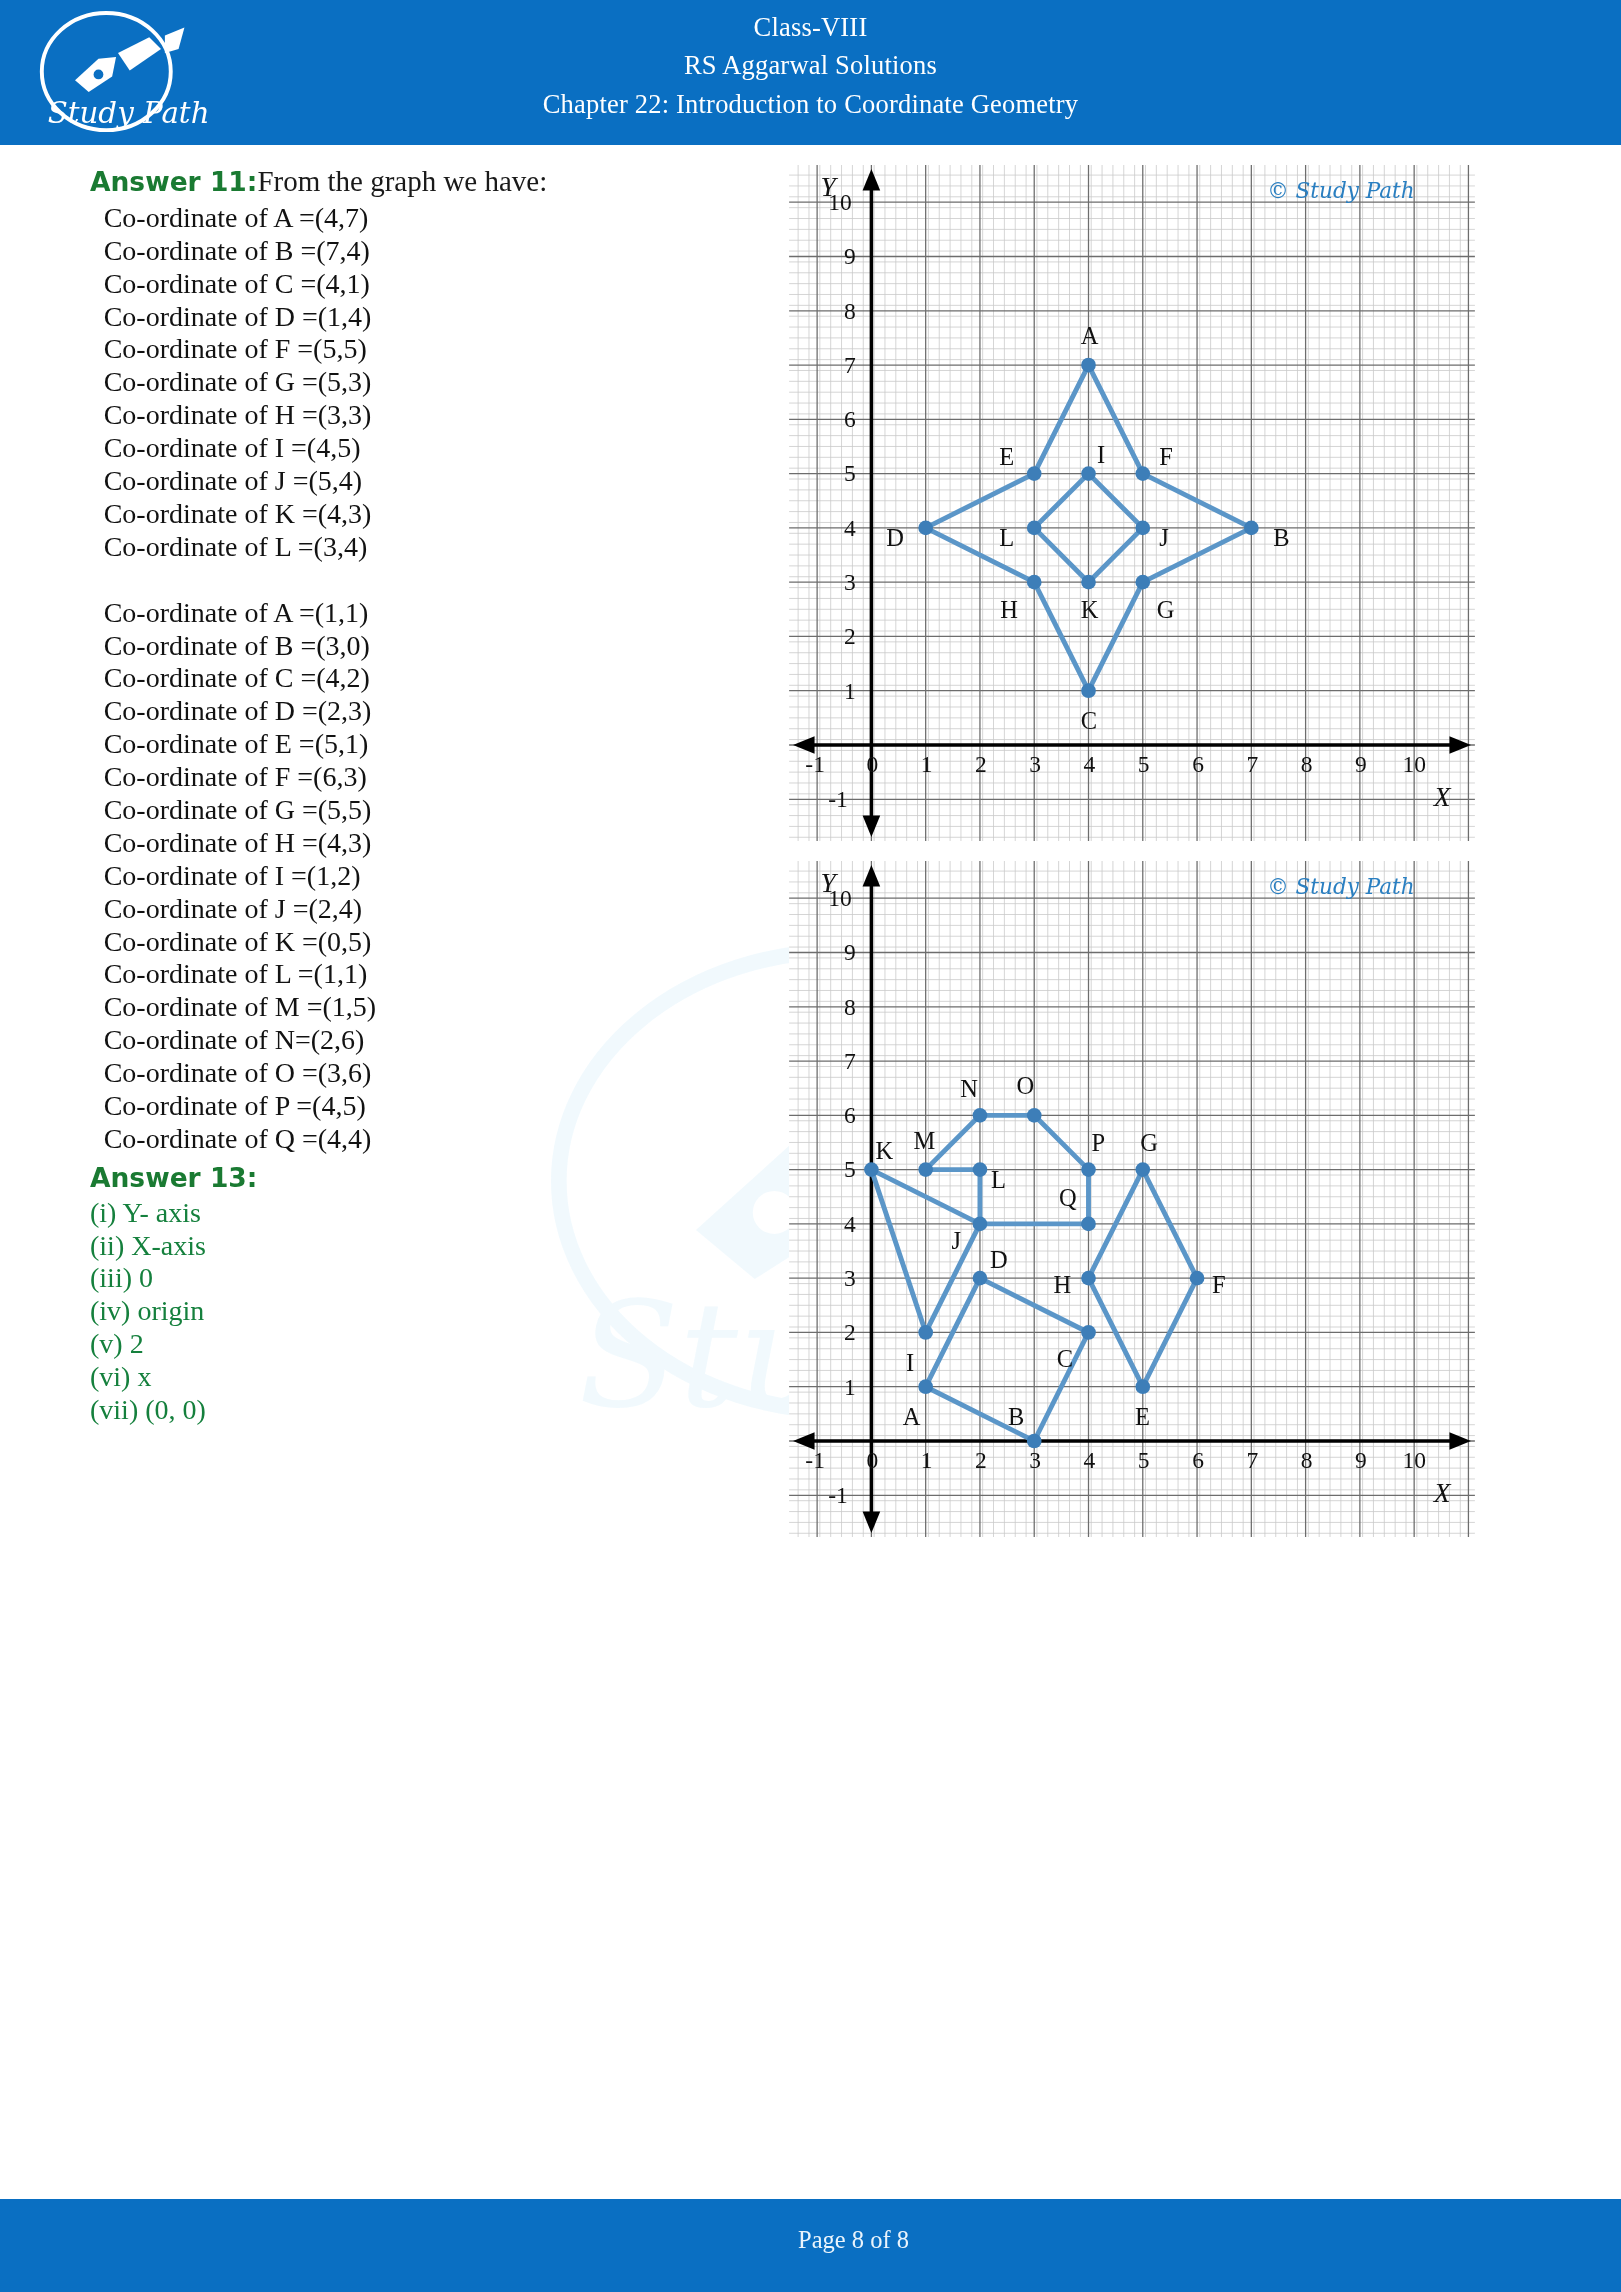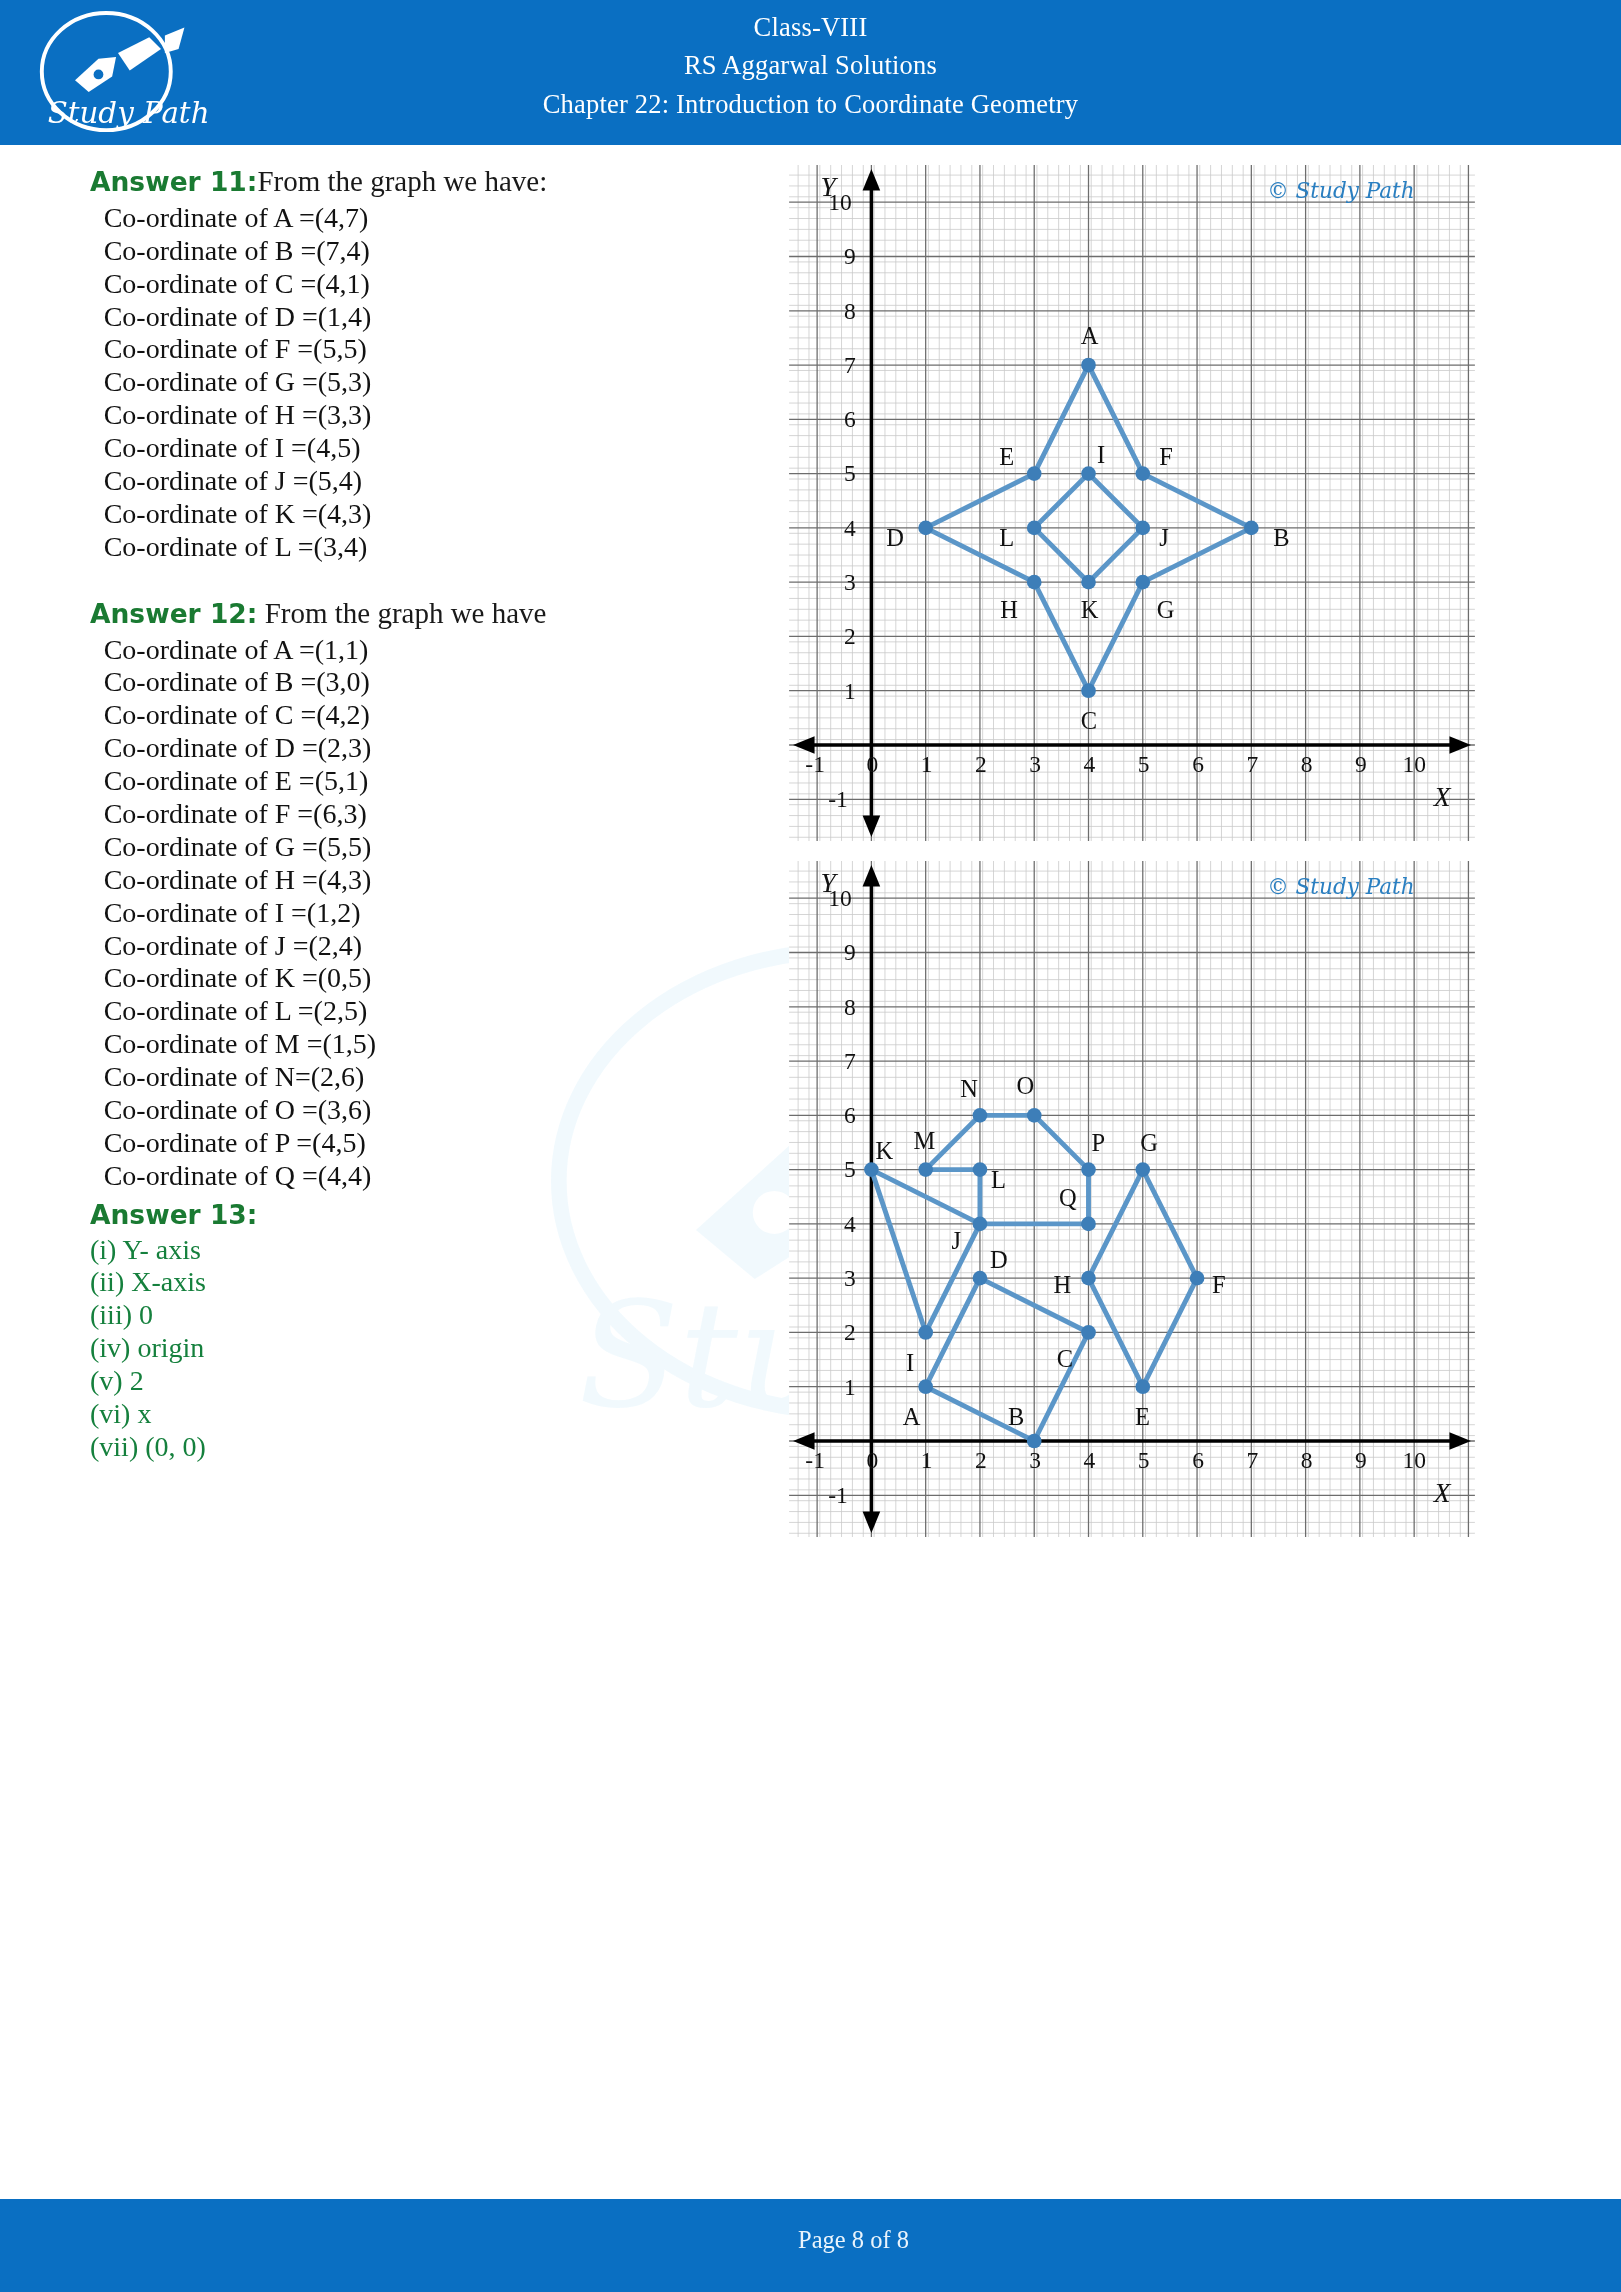--- a/index.html
+++ b/index.html
@@ -128,9 +128,6 @@
 
   <div class="gap"></div>
 
-  <div class="head-row">
-    <span class="ans-head">Answer 12:</span><span class="ans-tail">&nbsp;</span><span class="ans-tail">From the graph we have</span>
-  </div>
   <div class="coord-line">Co-ordinate of A =(1,1)</div>
   <div class="coord-line">Co-ordinate of B =(3,0)</div>
   <div class="coord-line">Co-ordinate of C =(4,2)</div>

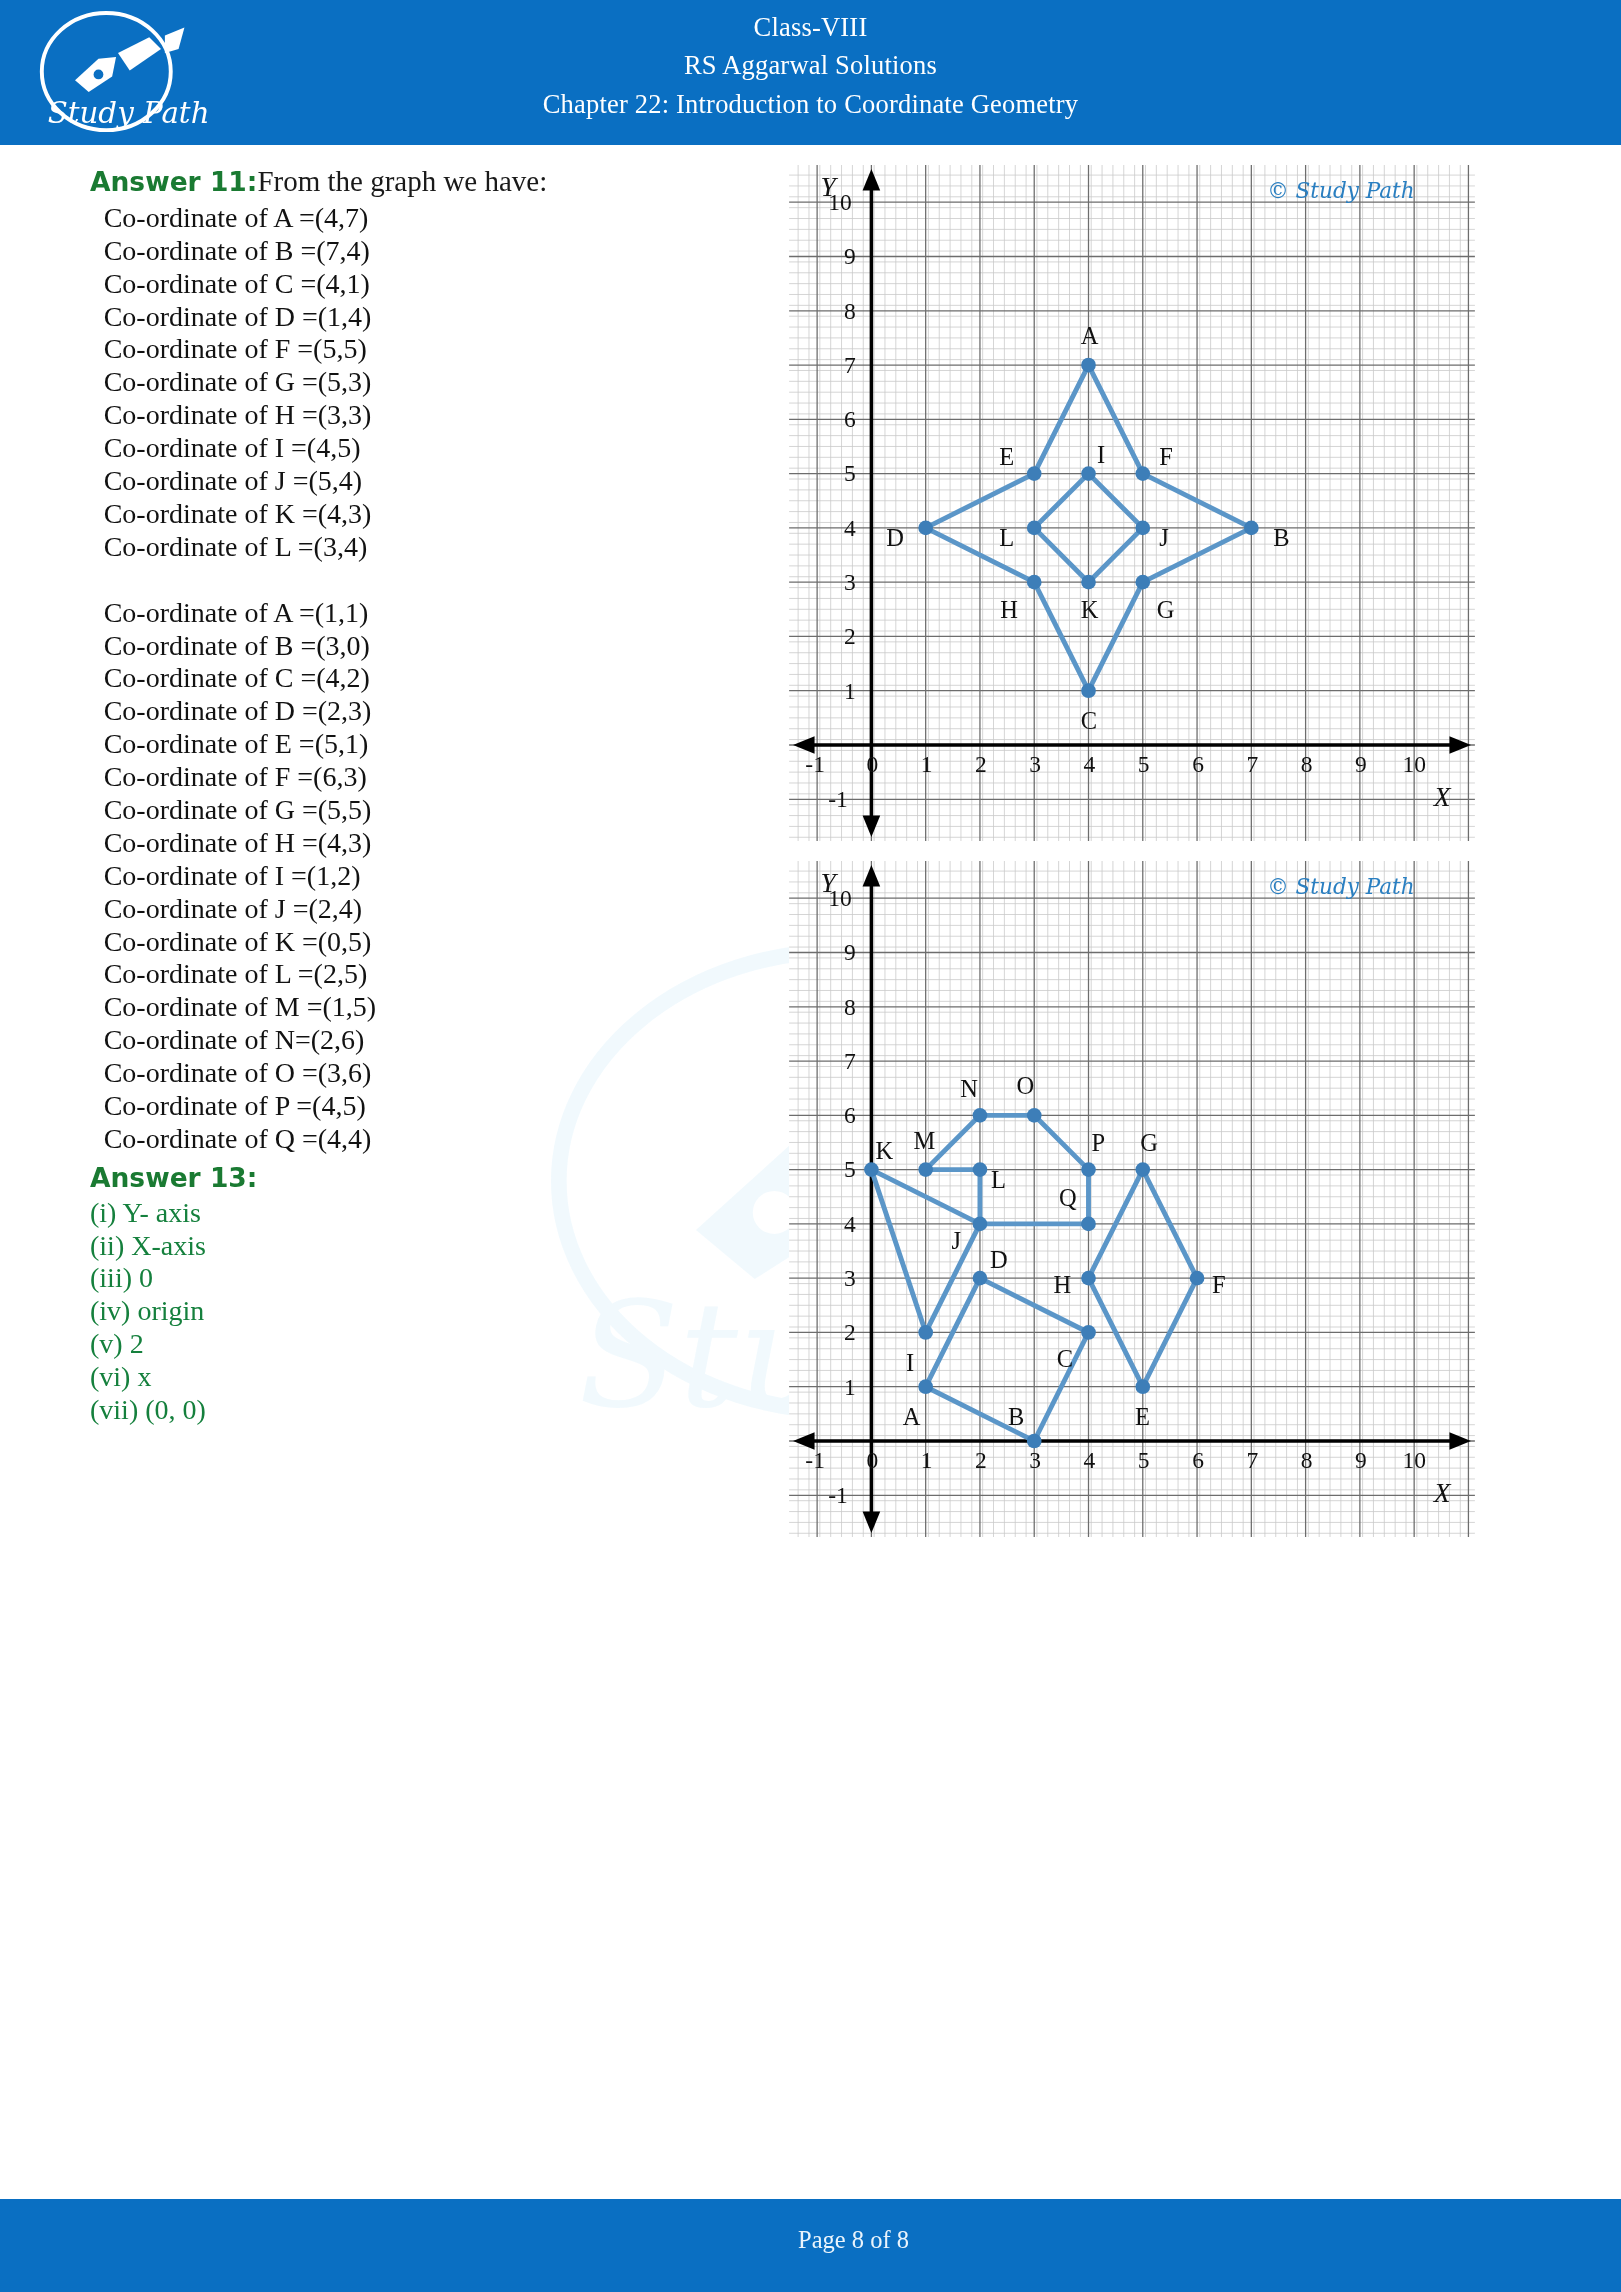--- a/index.html
+++ b/index.html
@@ -139,7 +139,7 @@
   <div class="coord-line">Co-ordinate of I =(1,2)</div>
   <div class="coord-line">Co-ordinate of J =(2,4)</div>
   <div class="coord-line">Co-ordinate of K =(0,5)</div>
-  <div class="coord-line">Co-ordinate of L =(2,5)</div>
+  <div class="coord-line">Co-ordinate of L =(1,1)</div>
   <div class="coord-line">Co-ordinate of M =(1,5)</div>
   <div class="coord-line">Co-ordinate of N=(2,6)</div>
   <div class="coord-line">Co-ordinate of O =(3,6)</div>

